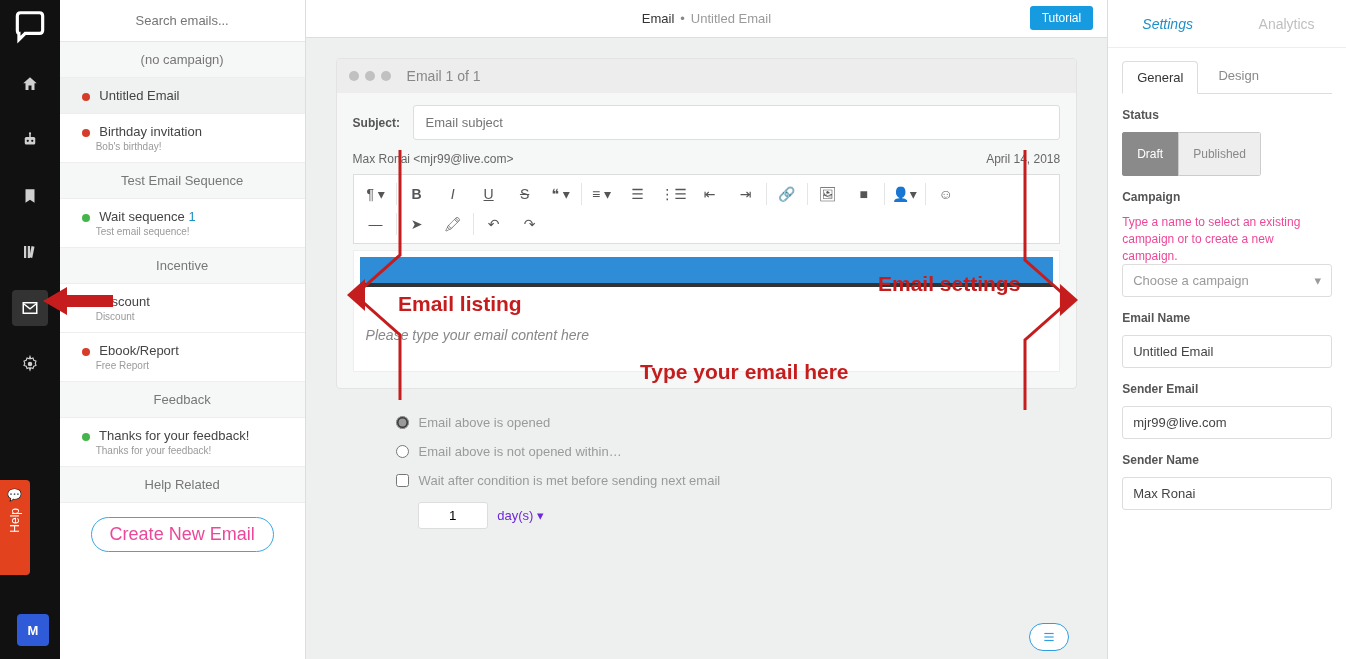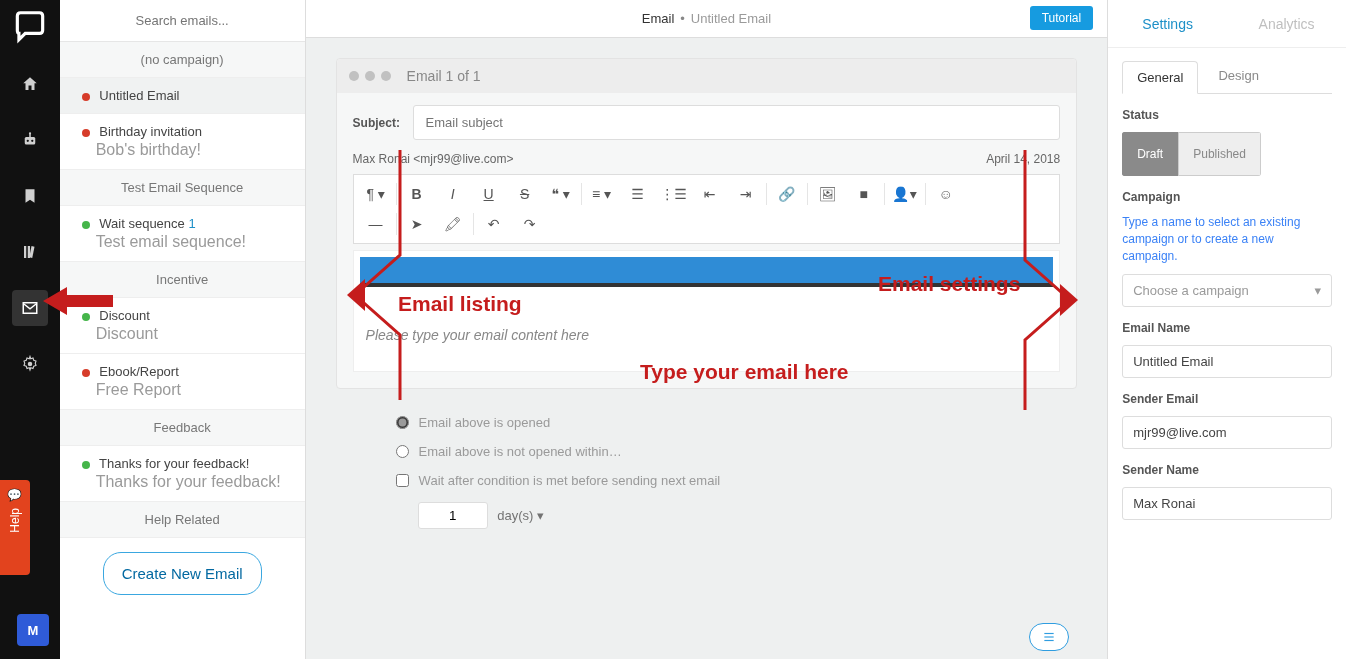--- a/index.html
+++ b/index.html
@@ -232,7 +232,7 @@
   flex: 1; display: flex; align-items: center; justify-content: center;
   font-size: 14px; color: #bfbfbf; cursor: pointer;
 }
-.top-tabs .ttab.active { color: #1e90c8; }
+.top-tabs .ttab.active { color: #1e90c8; font-style: italic; }
 .sub-tabs { display: flex; padding: 12px 14px 0; gap: 6px; }
 .sub-tab {
   padding: 8px 14px; font-size: 13px; color: #8a8a8a; cursor: pointer;

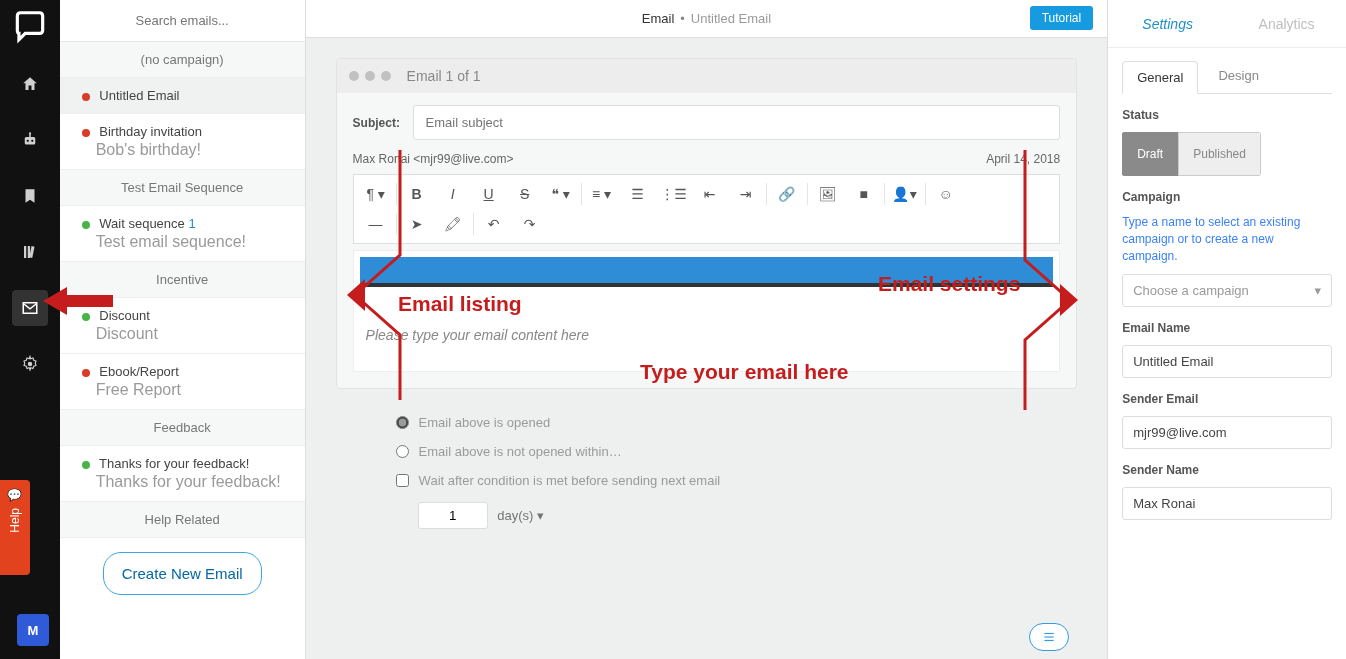--- a/index.html
+++ b/index.html
@@ -115,7 +115,7 @@
 .dot.red { background: #d63c2a; }
 .dot.green { background: #45b54a; }
 .item-title { display: inline; color: #444; font-size: 13px; }
-.item-sub { display: block; margin-left: 14px; color: #9a9a9a; font-size: 16px; margin-top: 2px; }
+.item-sub { display: block; margin-left: 14px; color: #9a9a9a; font-size: 10px; margin-top: 2px; }
 .seq-num { color: #1e90c8; }
 
 .create-row { text-align: center; padding: 14px 0 20px; }

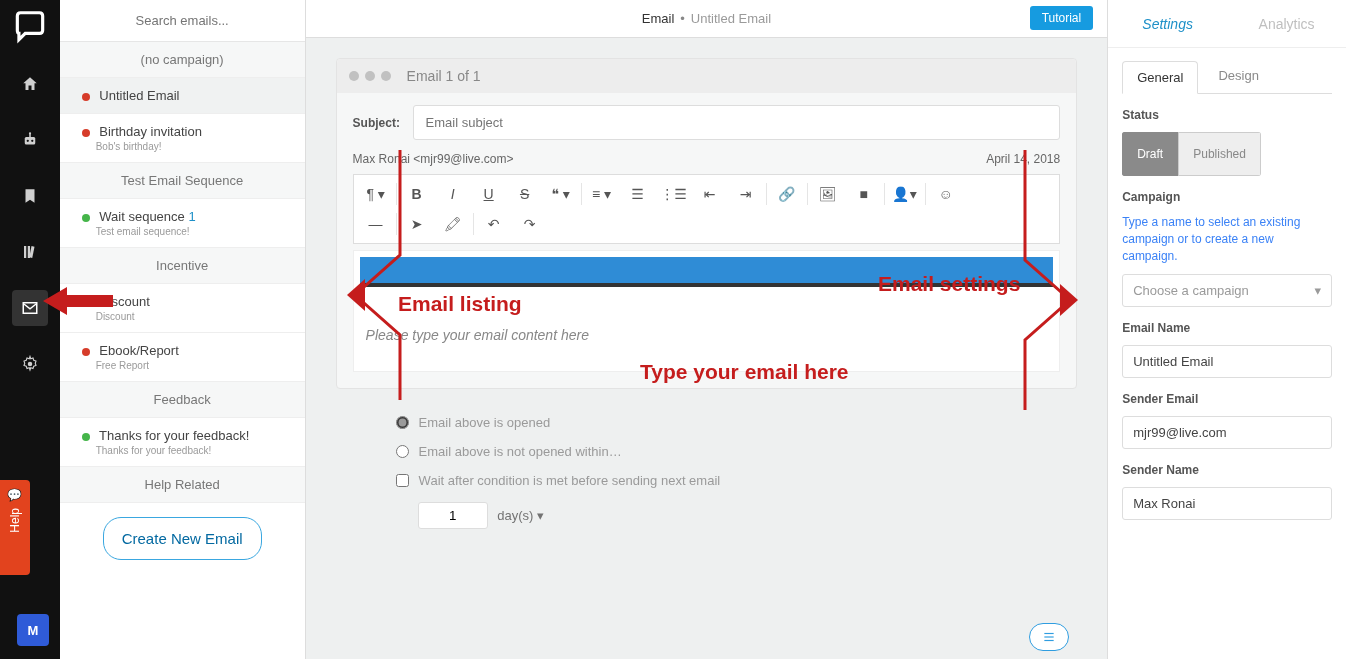--- a/index.html
+++ b/index.html
@@ -246,7 +246,7 @@
 
 .field-block { padding: 14px 14px 0; }
 .field-label { font-weight: 700; font-size: 12px; color: #555; margin-bottom: 10px; }
-.field-sub { font-size: 12px; color: #3b82f6; margin-bottom: 10px; line-height: 1.4; }
+.field-sub { font-size: 12px; color: #ec4899; line-height: 1.4; }
 .field-input {
   width: 100%; border: 1px solid #ddd; border-radius: 3px;
   padding: 8px 10px; font-size: 13px; color: #444;

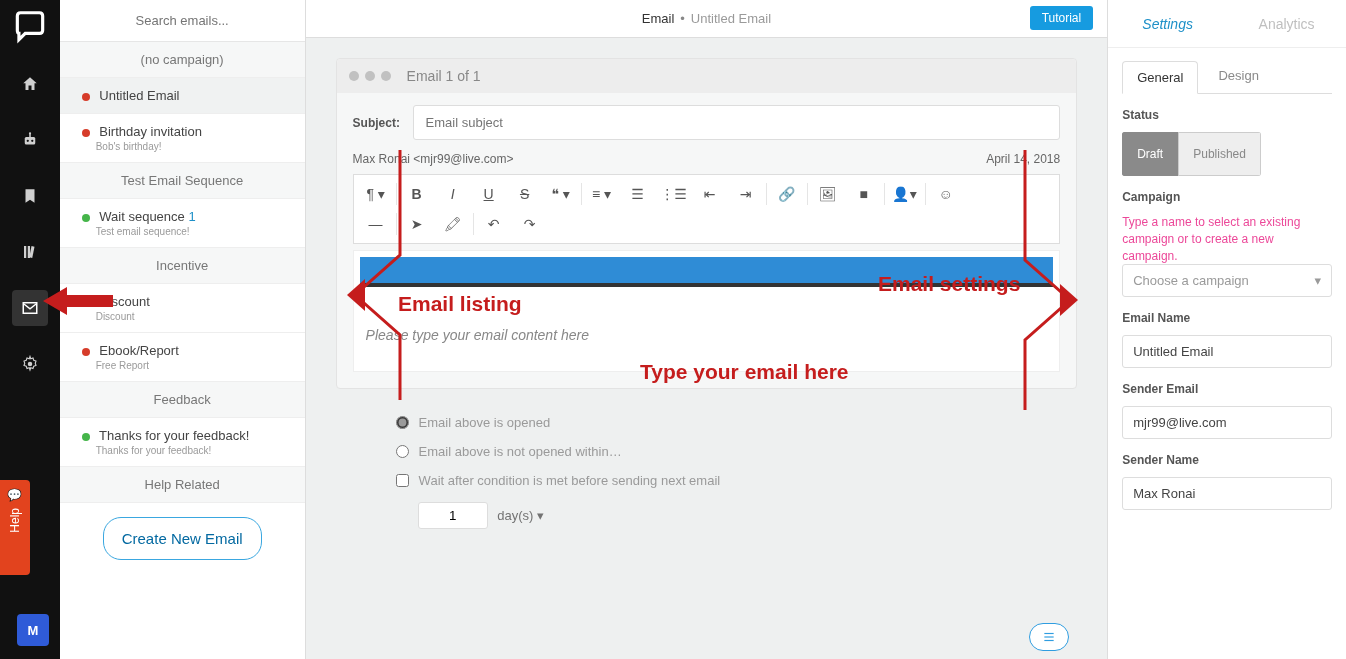--- a/index.html
+++ b/index.html
@@ -208,7 +208,7 @@
 .radio-row, .check-row { display: flex; align-items: center; gap: 10px; margin-bottom: 14px; color: #9a9a9a; }
 .radio-row input, .check-row input { accent-color: #9a9a9a; }
 .day-input { width: 70px; text-align: center; border: 1px solid #ddd; border-radius: 3px; padding: 5px; margin-right: 6px; margin-left: 22px;}
-.day-label { color: #737373; }
+.day-label { color: #6d28d9; }
 
 .hamburger-out {
   position: absolute; right: 38px; bottom: 8px;

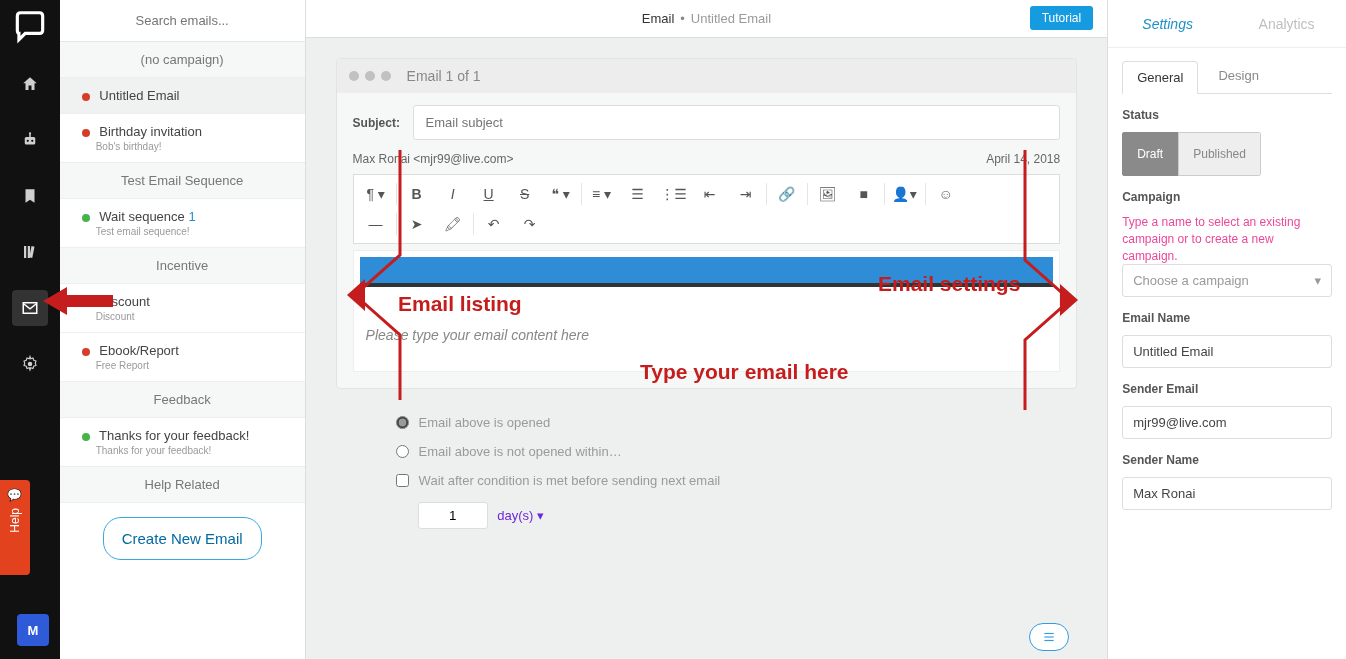--- a/index.html
+++ b/index.html
@@ -120,8 +120,8 @@
 
 .create-row { text-align: center; padding: 14px 0 20px; }
 .create-btn {
-  background: #fff; border: 1px solid #3aa7e0; color: #0369a1;
-  padding: 12px 18px; border-radius: 18px; font-size: 15px; cursor: pointer;
+  background: #fff; border: 1px solid #3aa7e0; color: #ec4899;
+  padding: 6px 18px; border-radius: 18px; font-size: 18px; cursor: pointer;
 }
 
 

